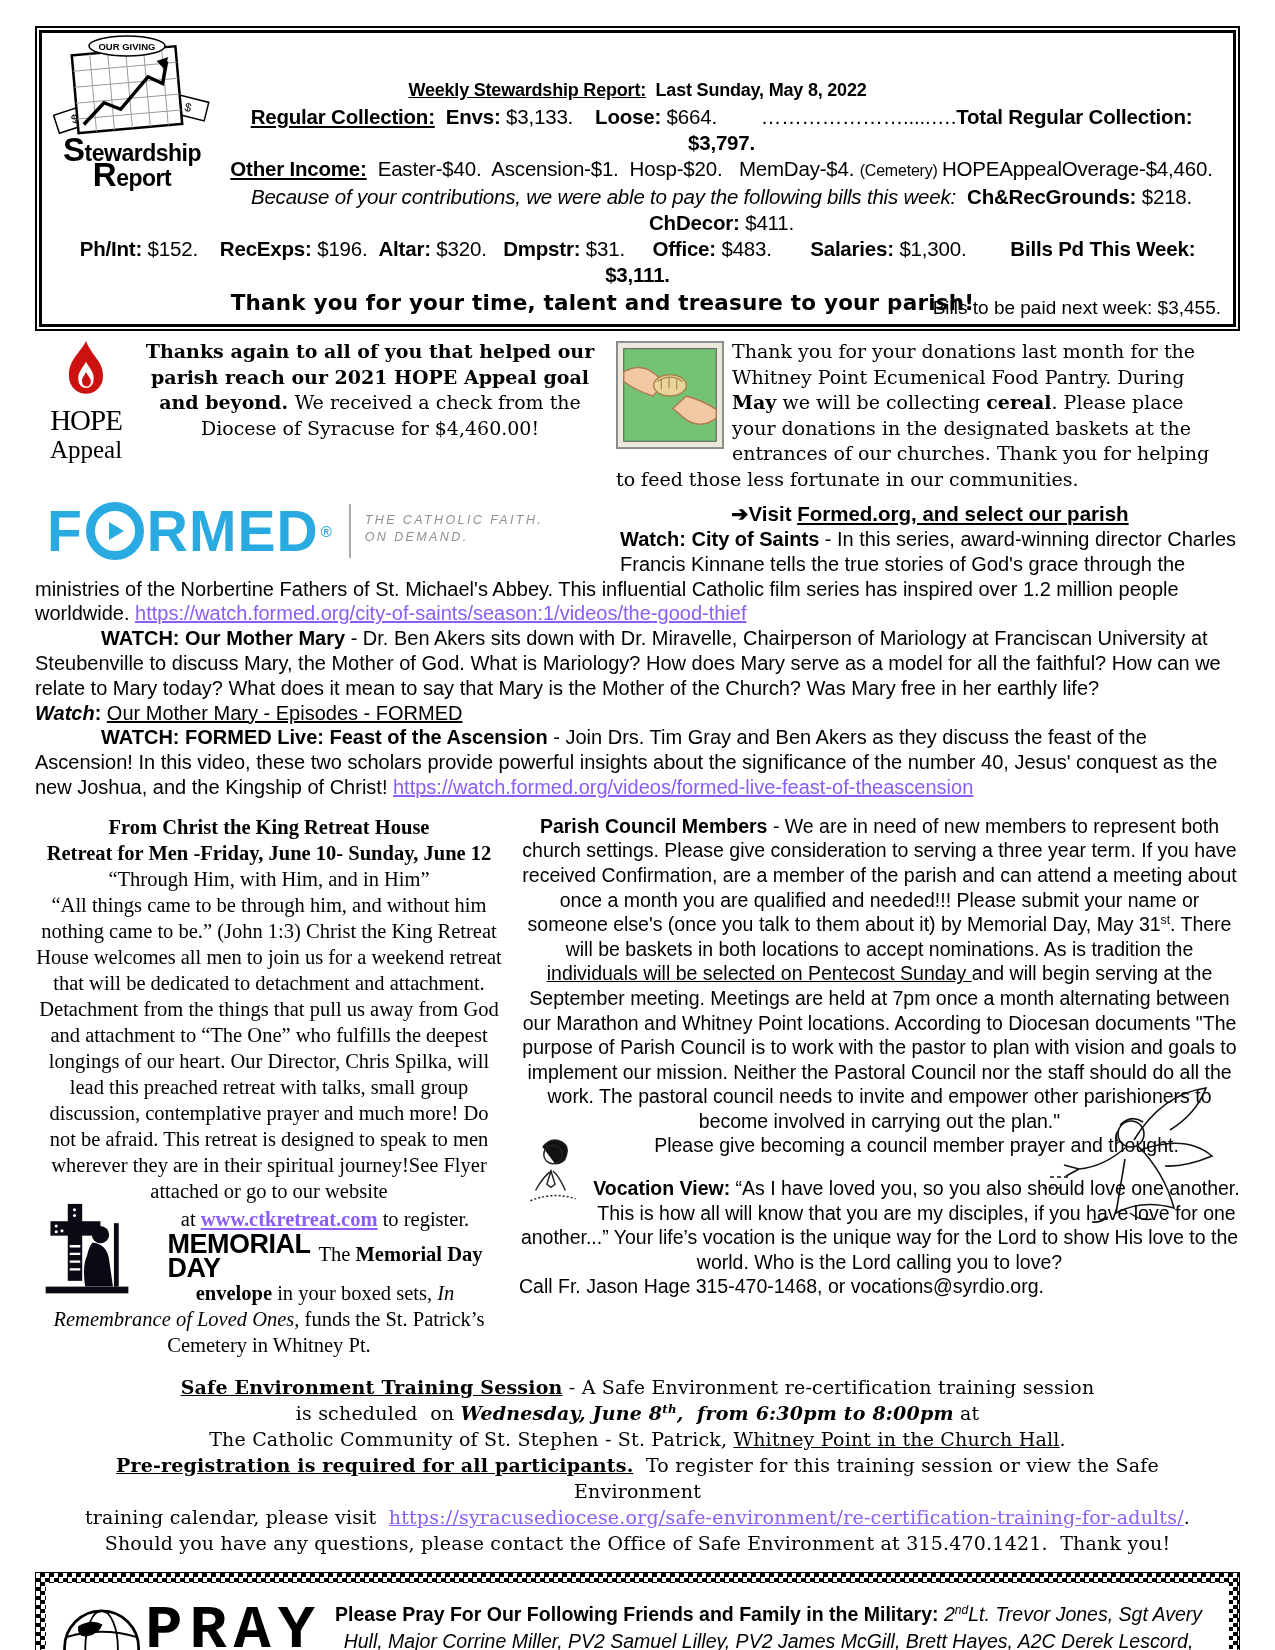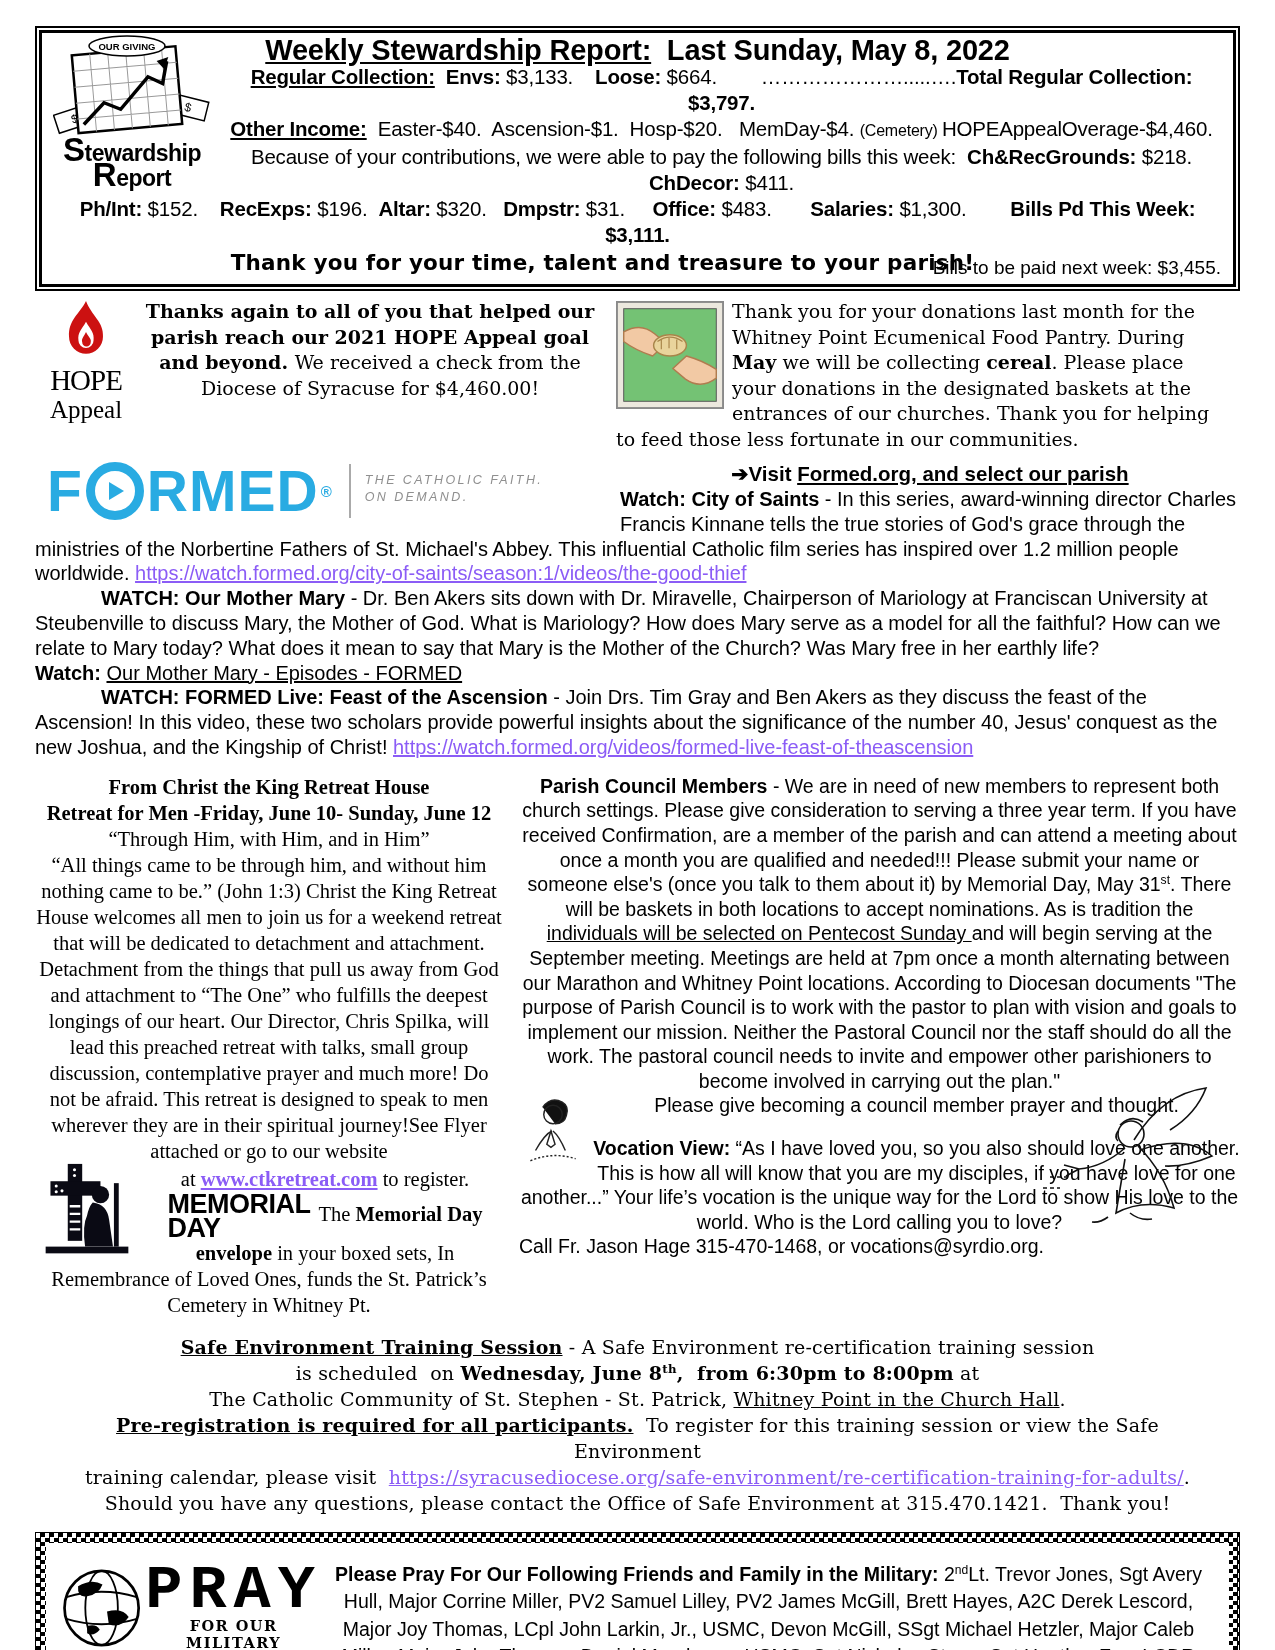--- a/index.html
+++ b/index.html
@@ -22,7 +22,7 @@
   .stew-words .w{display:block;}
   .stew-words .w::first-letter{font-size:33px;}
   .stew-line{white-space:pre-wrap;font-size:20.5px;line-height:26px;text-align:center;letter-spacing:-0.2px;}
-  .stew-title{font-size:29px;line-height:27px;}
+  .stew-title{font-size:18px;line-height:27px;margin-top:40px;}
   .stew-ind{margin-left:168px;}
   .stew-thanks-row{position:relative;line-height:30px;}
   .stew-thanks{text-align:center;margin:0 250px 0 180px;font-weight:bold;font-size:21.5px;

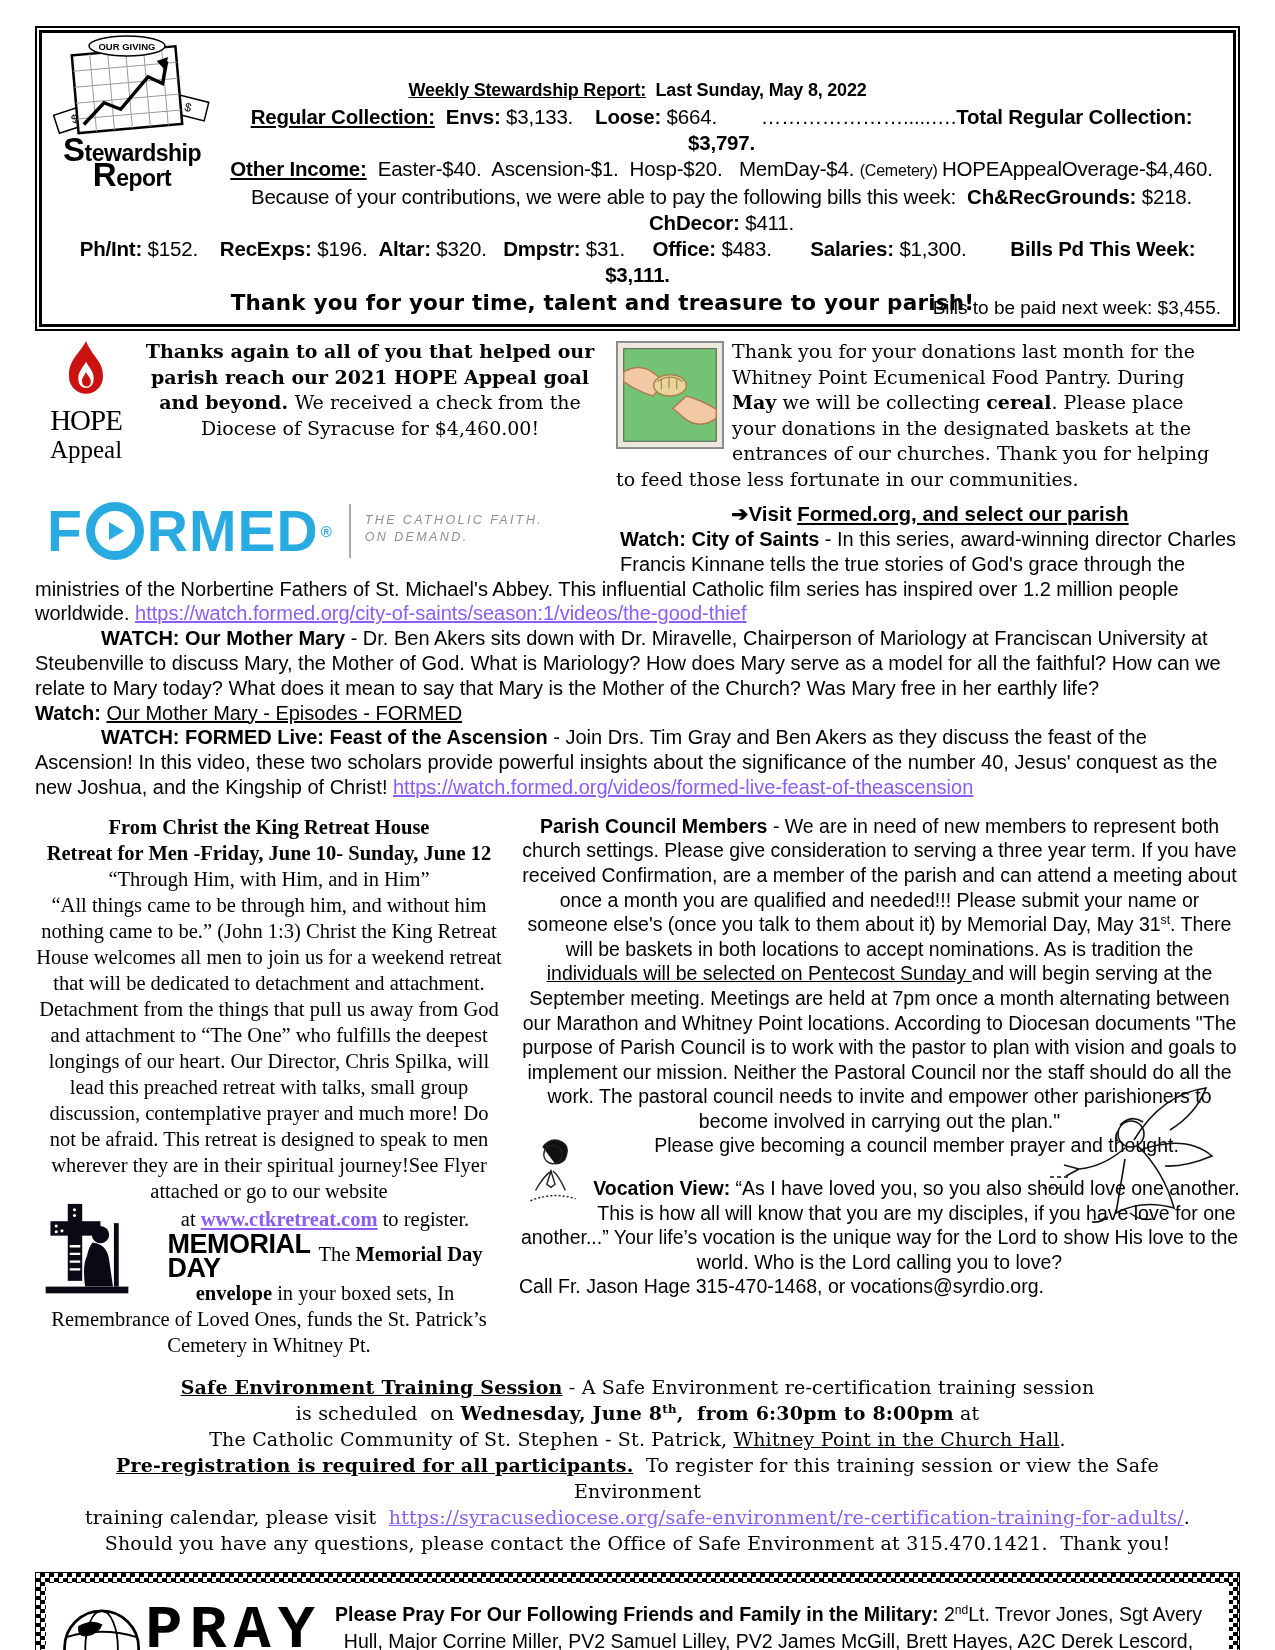--- a/index.html
+++ b/index.html
@@ -8,7 +8,7 @@
 
   
   .seg-b{font-weight:bold}
-  .seg-i{}
+  .seg-i{font-style:italic}
   .seg-u{text-decoration:underline}
   .seg-link{color:#8b5cf6;text-decoration:underline}
   .seg-sm{font-size:0.78em}

